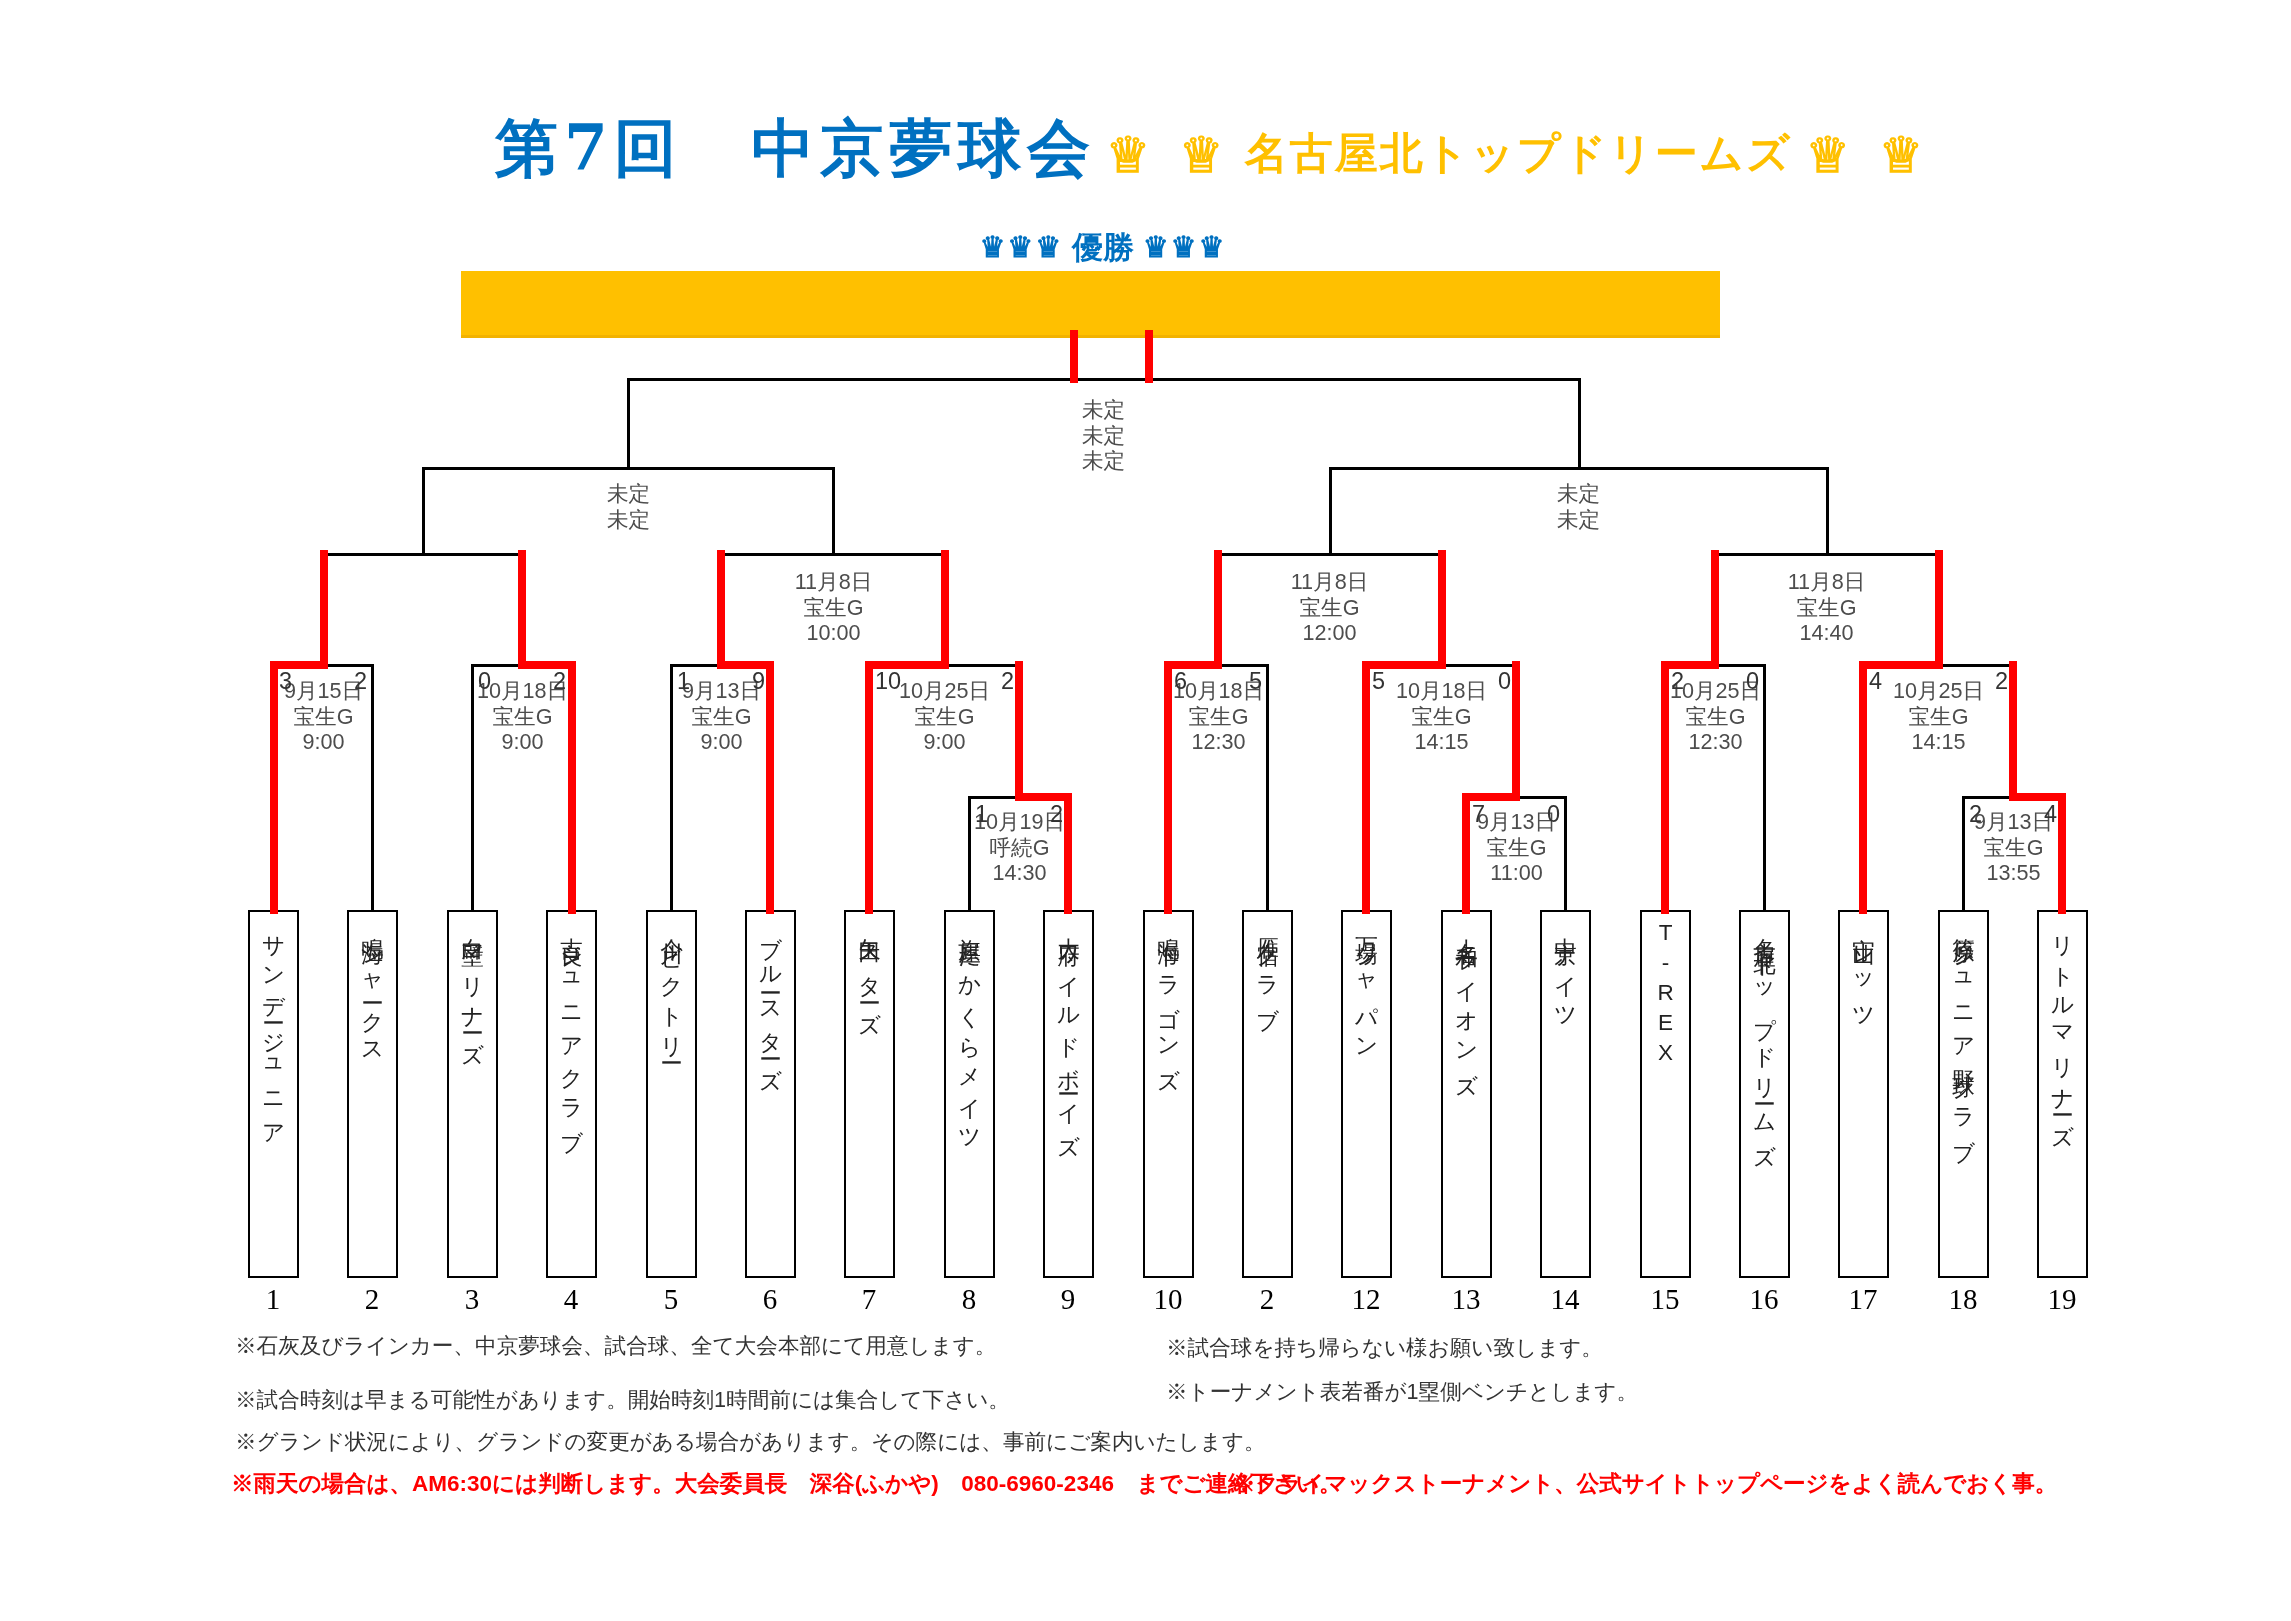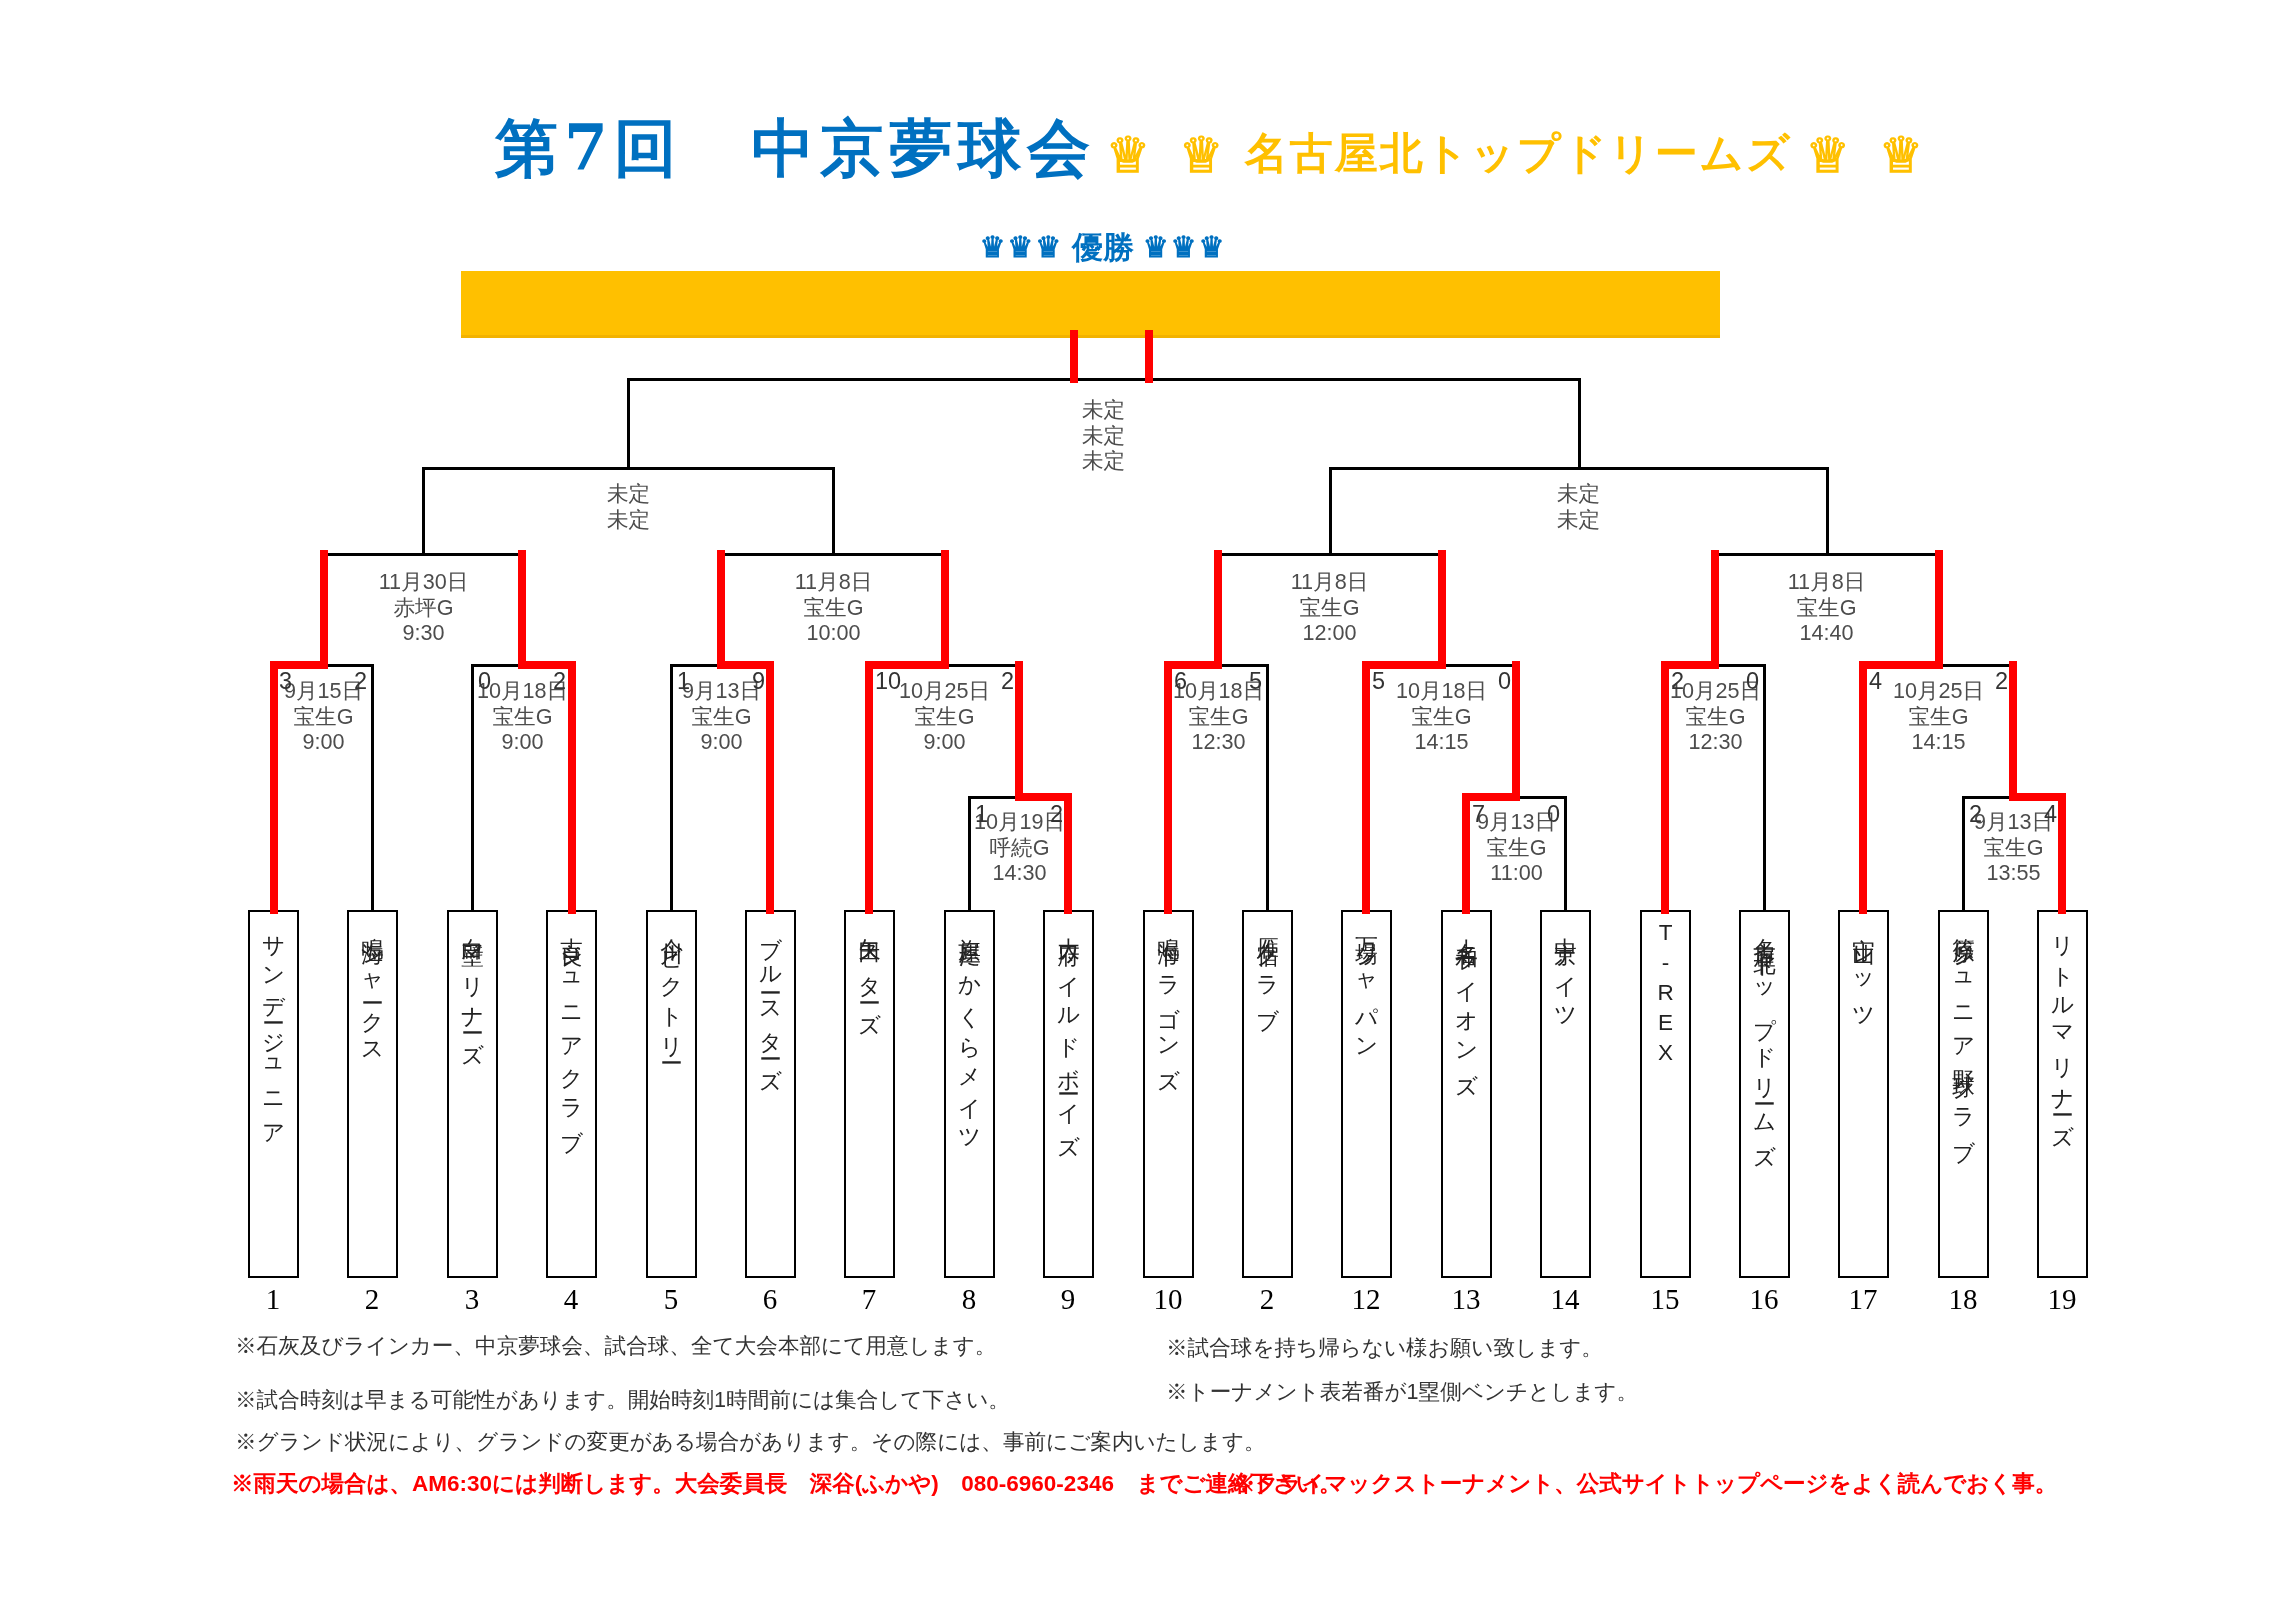--- a/index.html
+++ b/index.html
@@ -274,11 +274,6 @@
       <div class="score" style="left: 1949px; top: 668px; text-align: right;">2</div>
       <div class="bl" style="left: 322px; top: 553px; width: 201px; height: 2.9px;"></div>
       <div class="bl" style="left: 422px; top: 467px; width: 2.9px; height: 88px;"></div>
-      <div class="mlabel" style="left: 306px; top: 569px;">
-        <div>11月30日</div>
-        <div>赤坪G</div>
-        <div>9:30</div>
-      </div>
       <div class="bl" style="left: 720px; top: 553px; width: 225px; height: 2.9px;"></div>
       <div class="bl" style="left: 832px; top: 467px; width: 2.9px; height: 88px;"></div>
       <div class="mlabel" style="left: 716px; top: 569px;">

